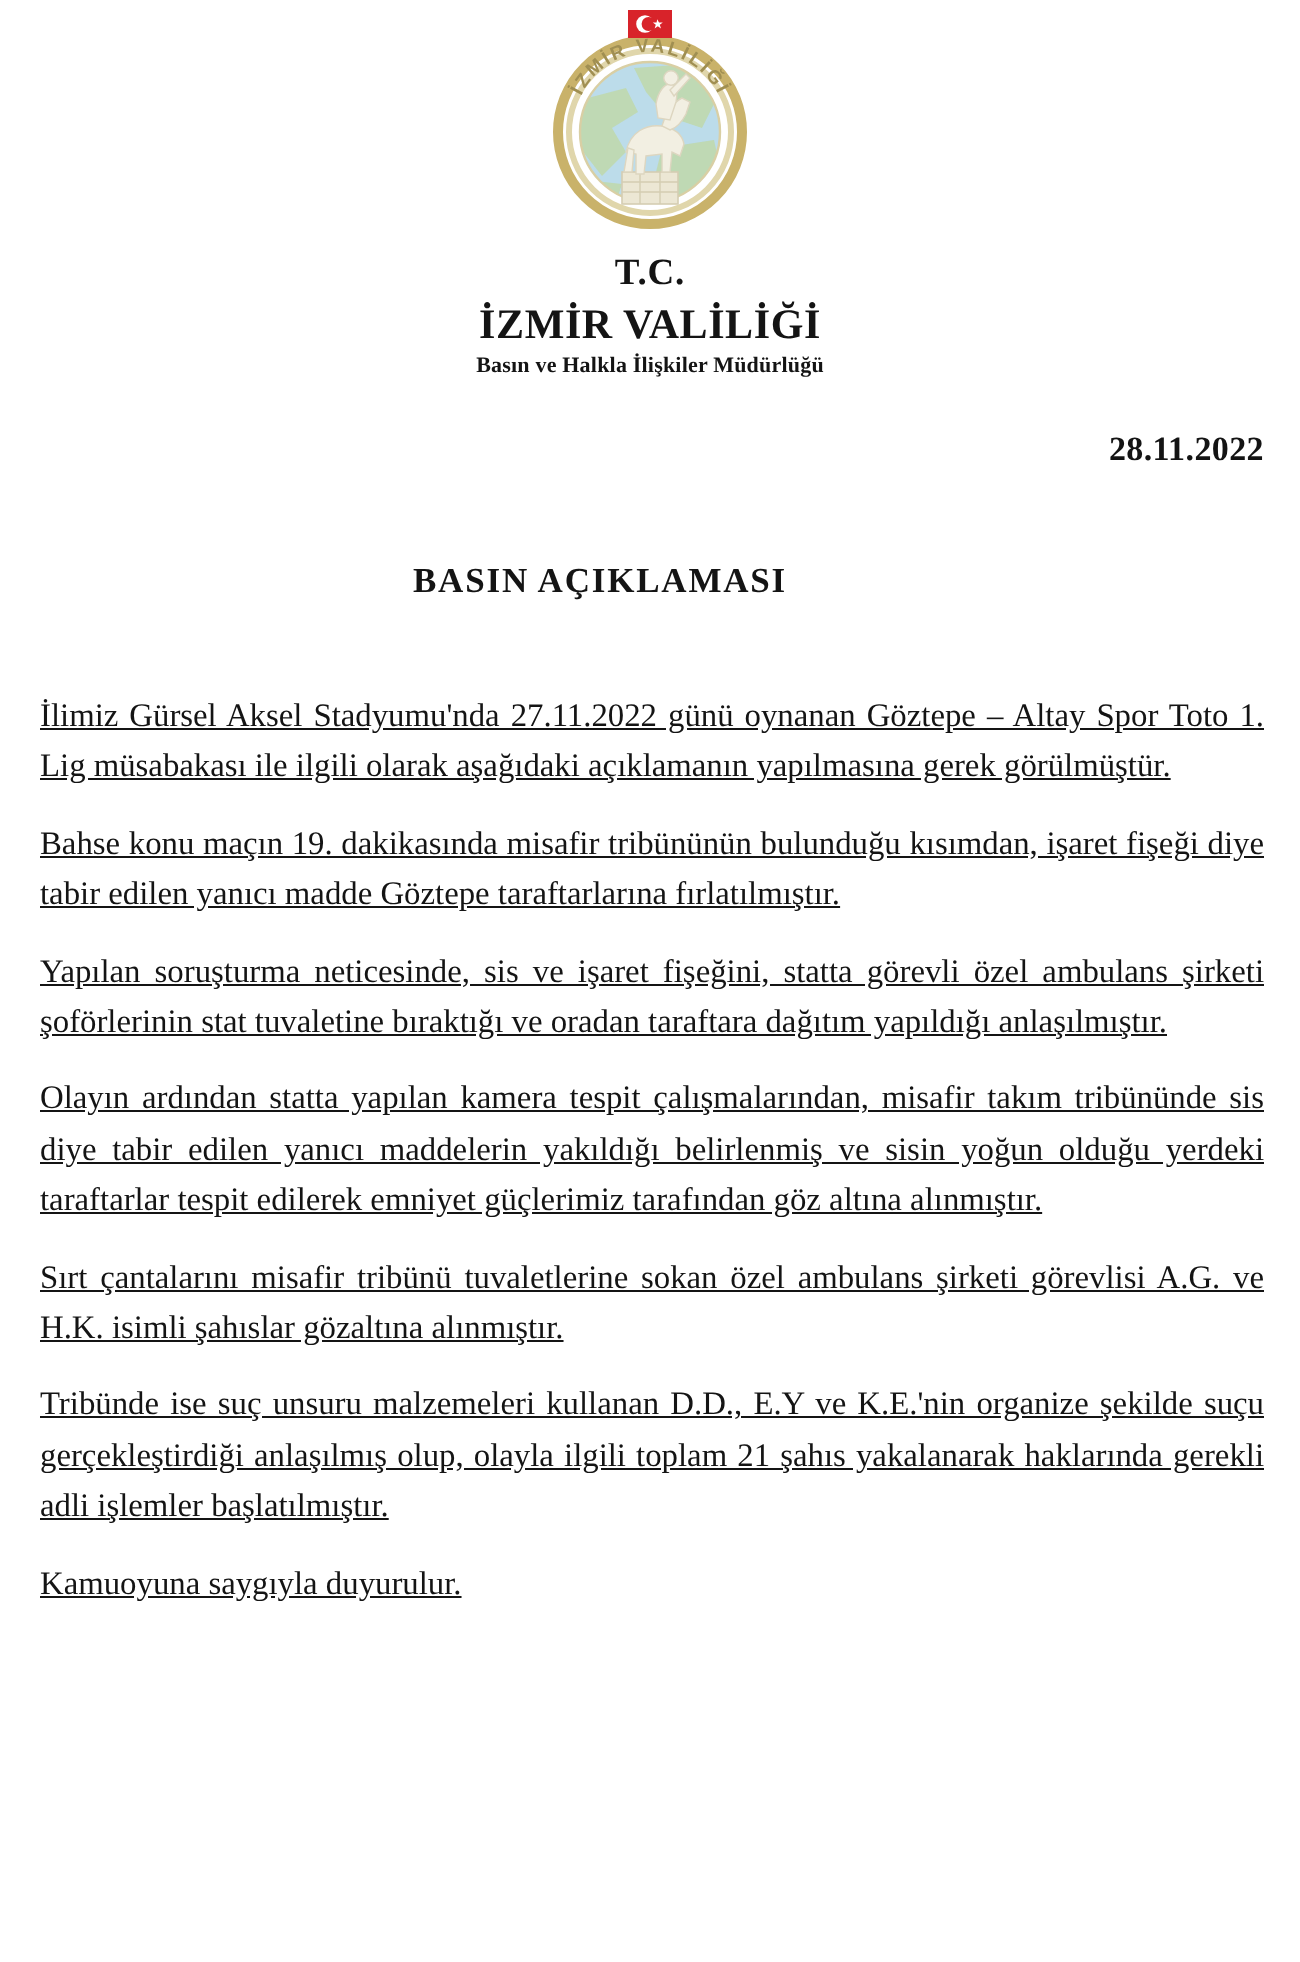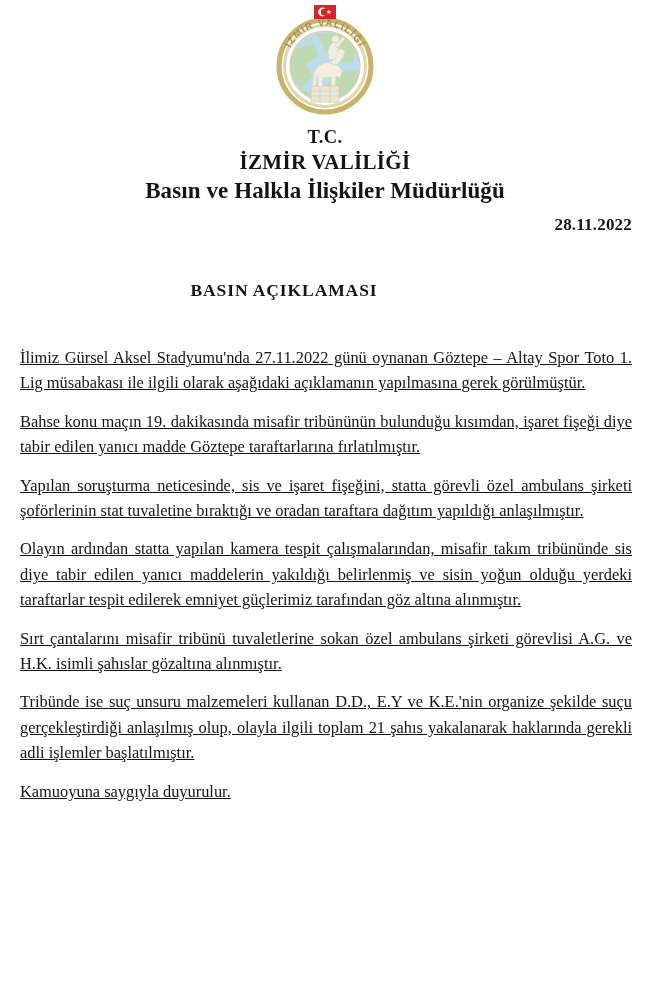--- a/index.html
+++ b/index.html
@@ -56,7 +56,7 @@
     margin-top: 1px;
   }
   .header-dept {
-    font-size: 23px;
+    font-size: 11px;
     font-weight: bold;
     letter-spacing: 0.1px;
     margin-top: 2px;

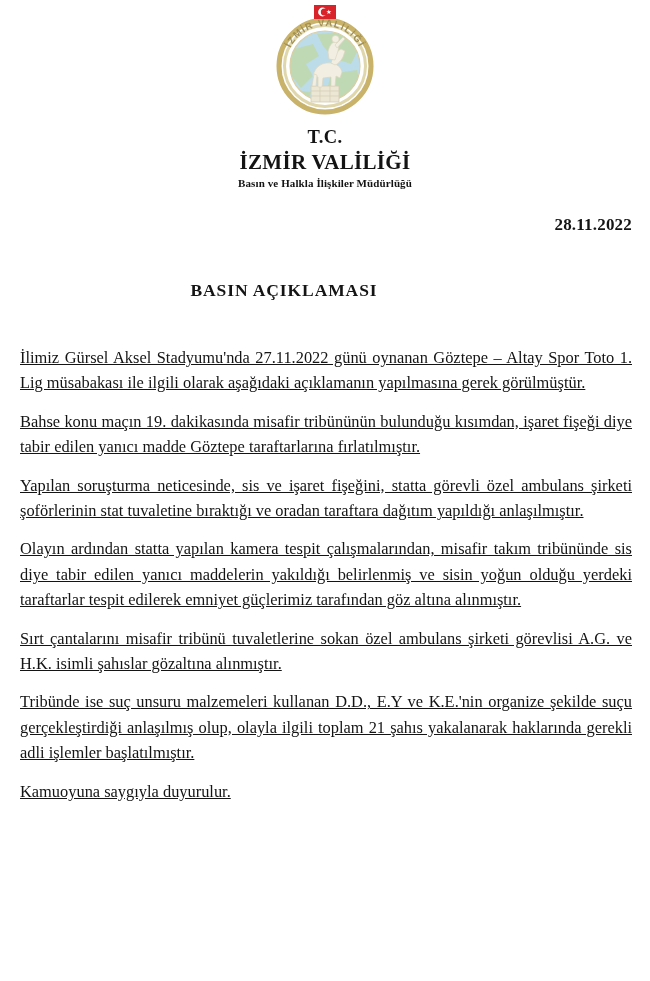--- a/index.html
+++ b/index.html
@@ -80,7 +80,7 @@
   .doc-title {
     position: absolute;
     top: 280px;
-    left: 0;
+    left: 16px;
     width: 568px;
     text-align: center;
     font-size: 17.5px;

